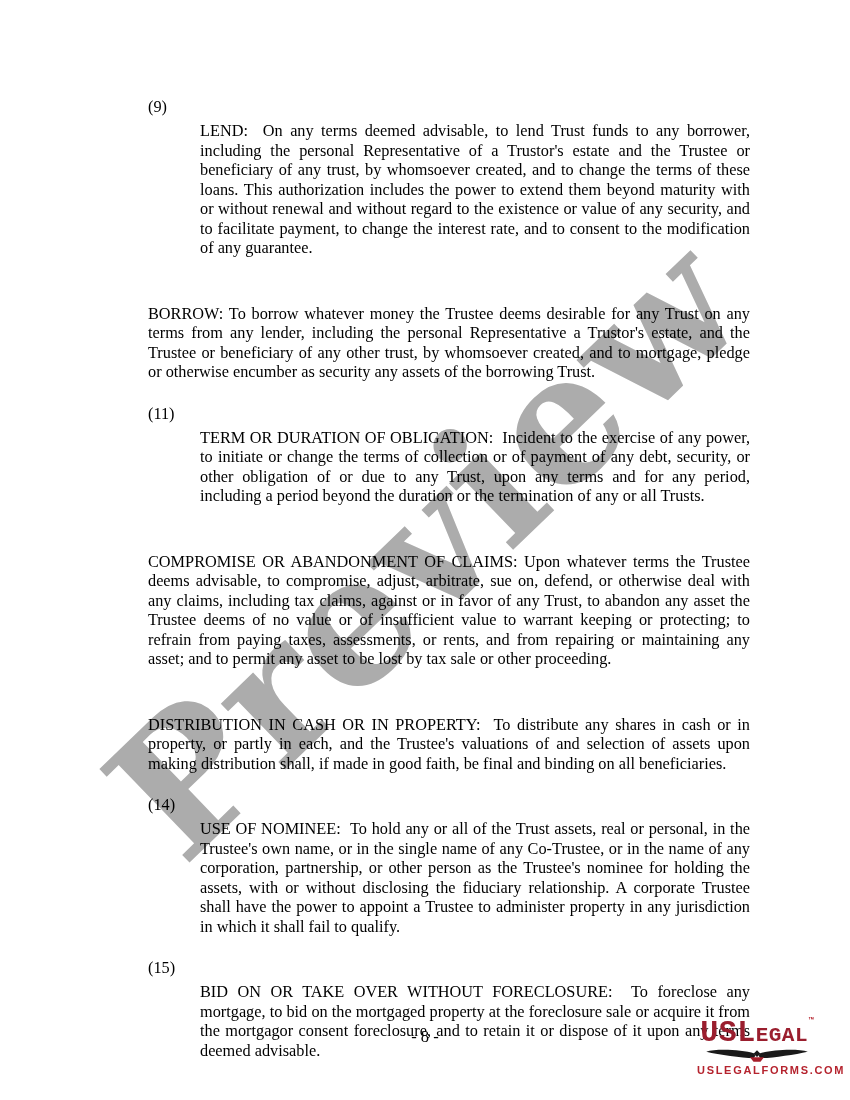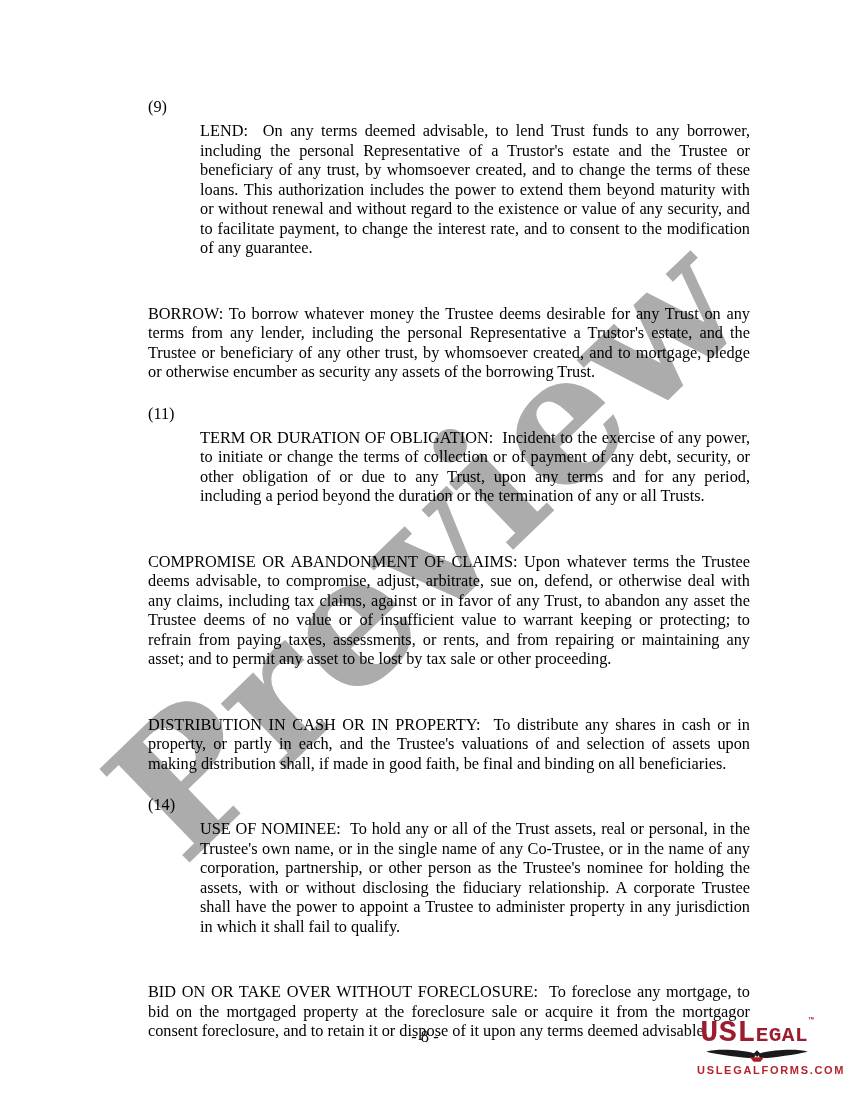--- a/index.html
+++ b/index.html
@@ -128,6 +128,7 @@
     </div>
 
     <div class="para">
+      <span class="para-num">(15)</span>
       <span class="para-text">BID ON OR TAKE OVER WITHOUT FORECLOSURE:  To foreclose any mortgage, to bid on the mortgaged property at the foreclosure sale or acquire it from the mortgagor consent foreclosure, and to retain it or dispose of it upon any terms deemed advisable.</span>
     </div>
 

